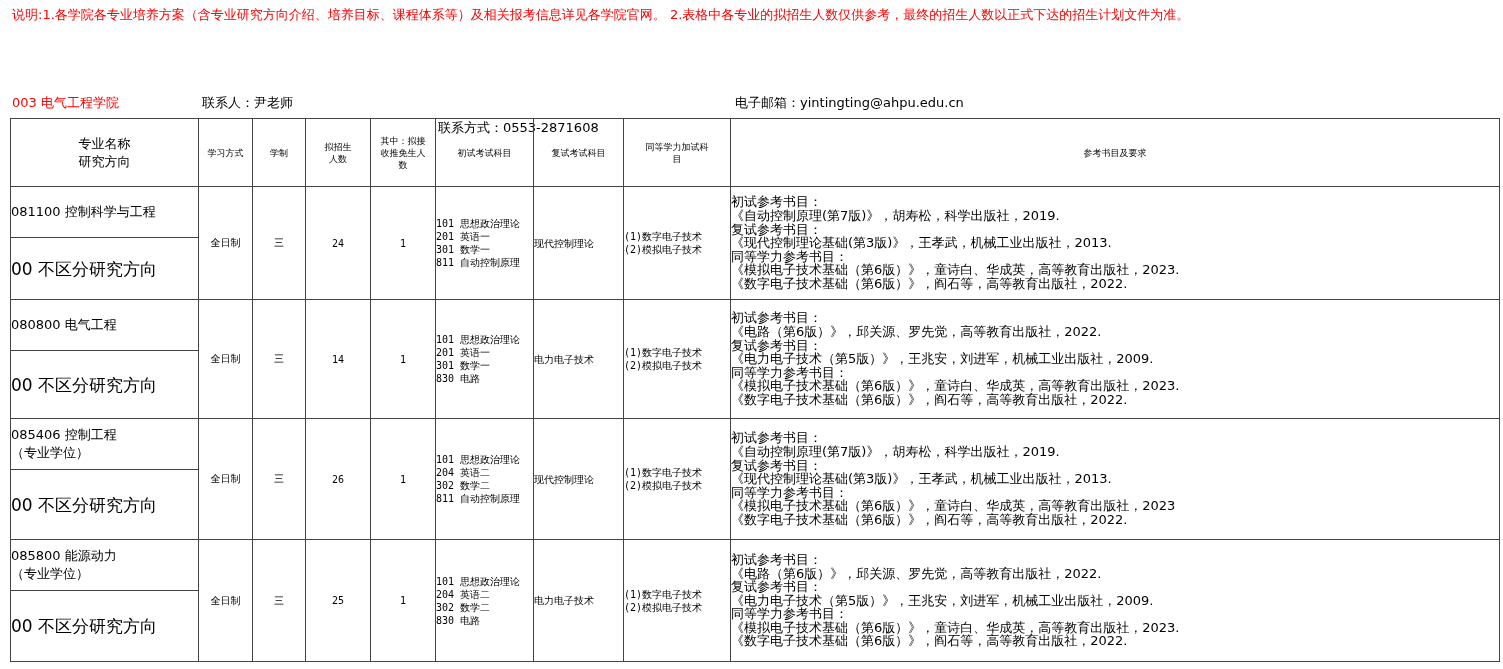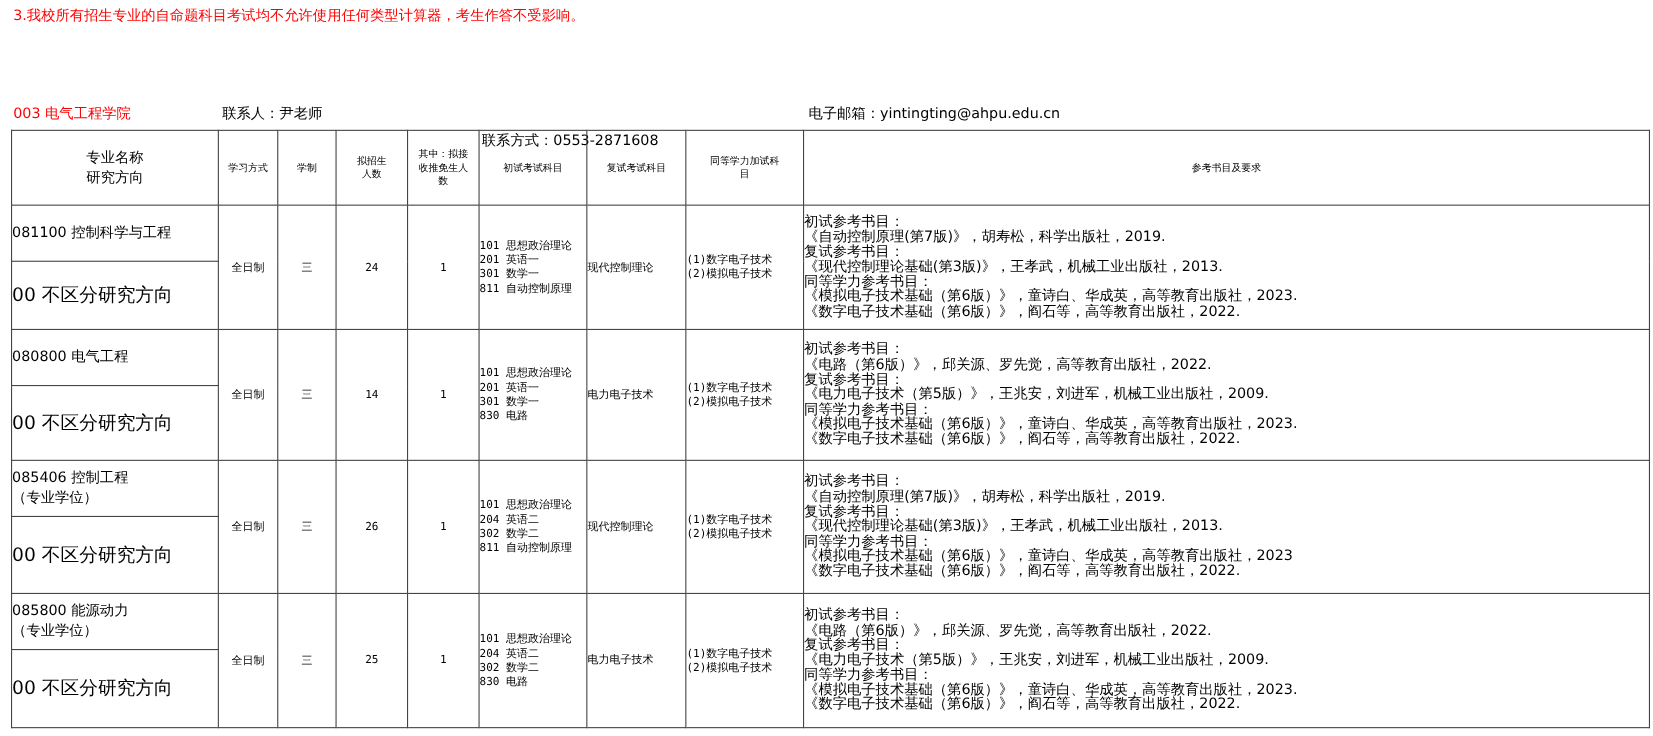--- a/index.html
+++ b/index.html
@@ -26,6 +26,7 @@
 <body>
 
 <div class="notes">
+  <div class="line">说明:1.各学院各专业培养方案（含专业研究方向介绍、培养目标、课程体系等）及相关报考信息详见各学院官网。  2.表格中各专业的拟招生人数仅供参考，最终的招生人数以正式下达的招生计划文件为准。</div>
   <div class="line">3.我校所有招生专业的自命题科目考试均不允许使用任何类型计算器，考生作答不受影响。</div>
 </div>
 

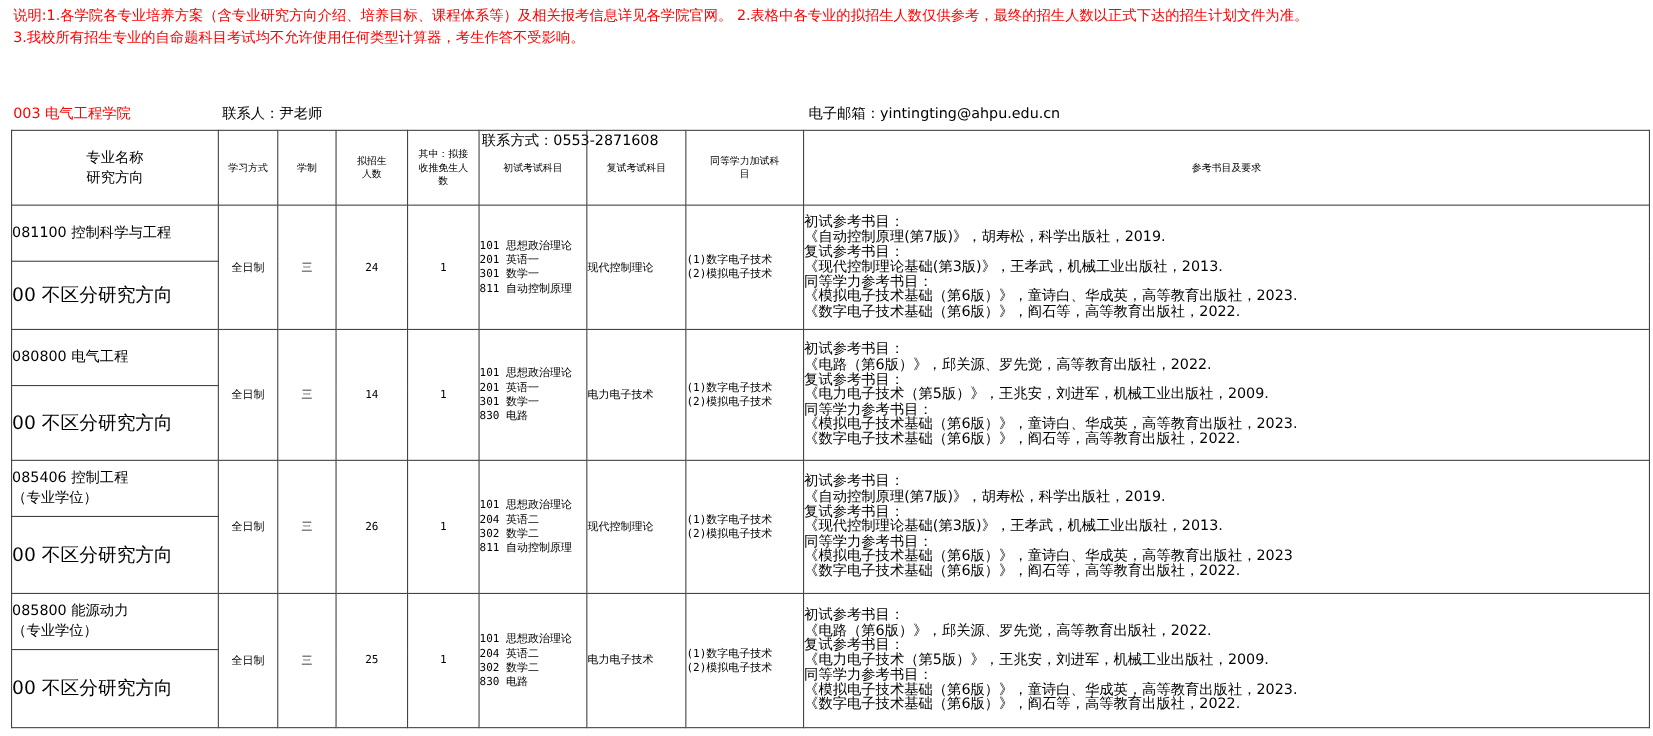--- a/index.html
+++ b/index.html
@@ -27,7 +27,6 @@
 
 <div class="notes">
   <div class="line">说明:1.各学院各专业培养方案（含专业研究方向介绍、培养目标、课程体系等）及相关报考信息详见各学院官网。  2.表格中各专业的拟招生人数仅供参考，最终的招生人数以正式下达的招生计划文件为准。</div>
-  <div class="line">3.我校所有招生专业的自命题科目考试均不允许使用任何类型计算器，考生作答不受影响。</div>
 </div>
 
 <div class="contact college">003 电气工程学院</div>

